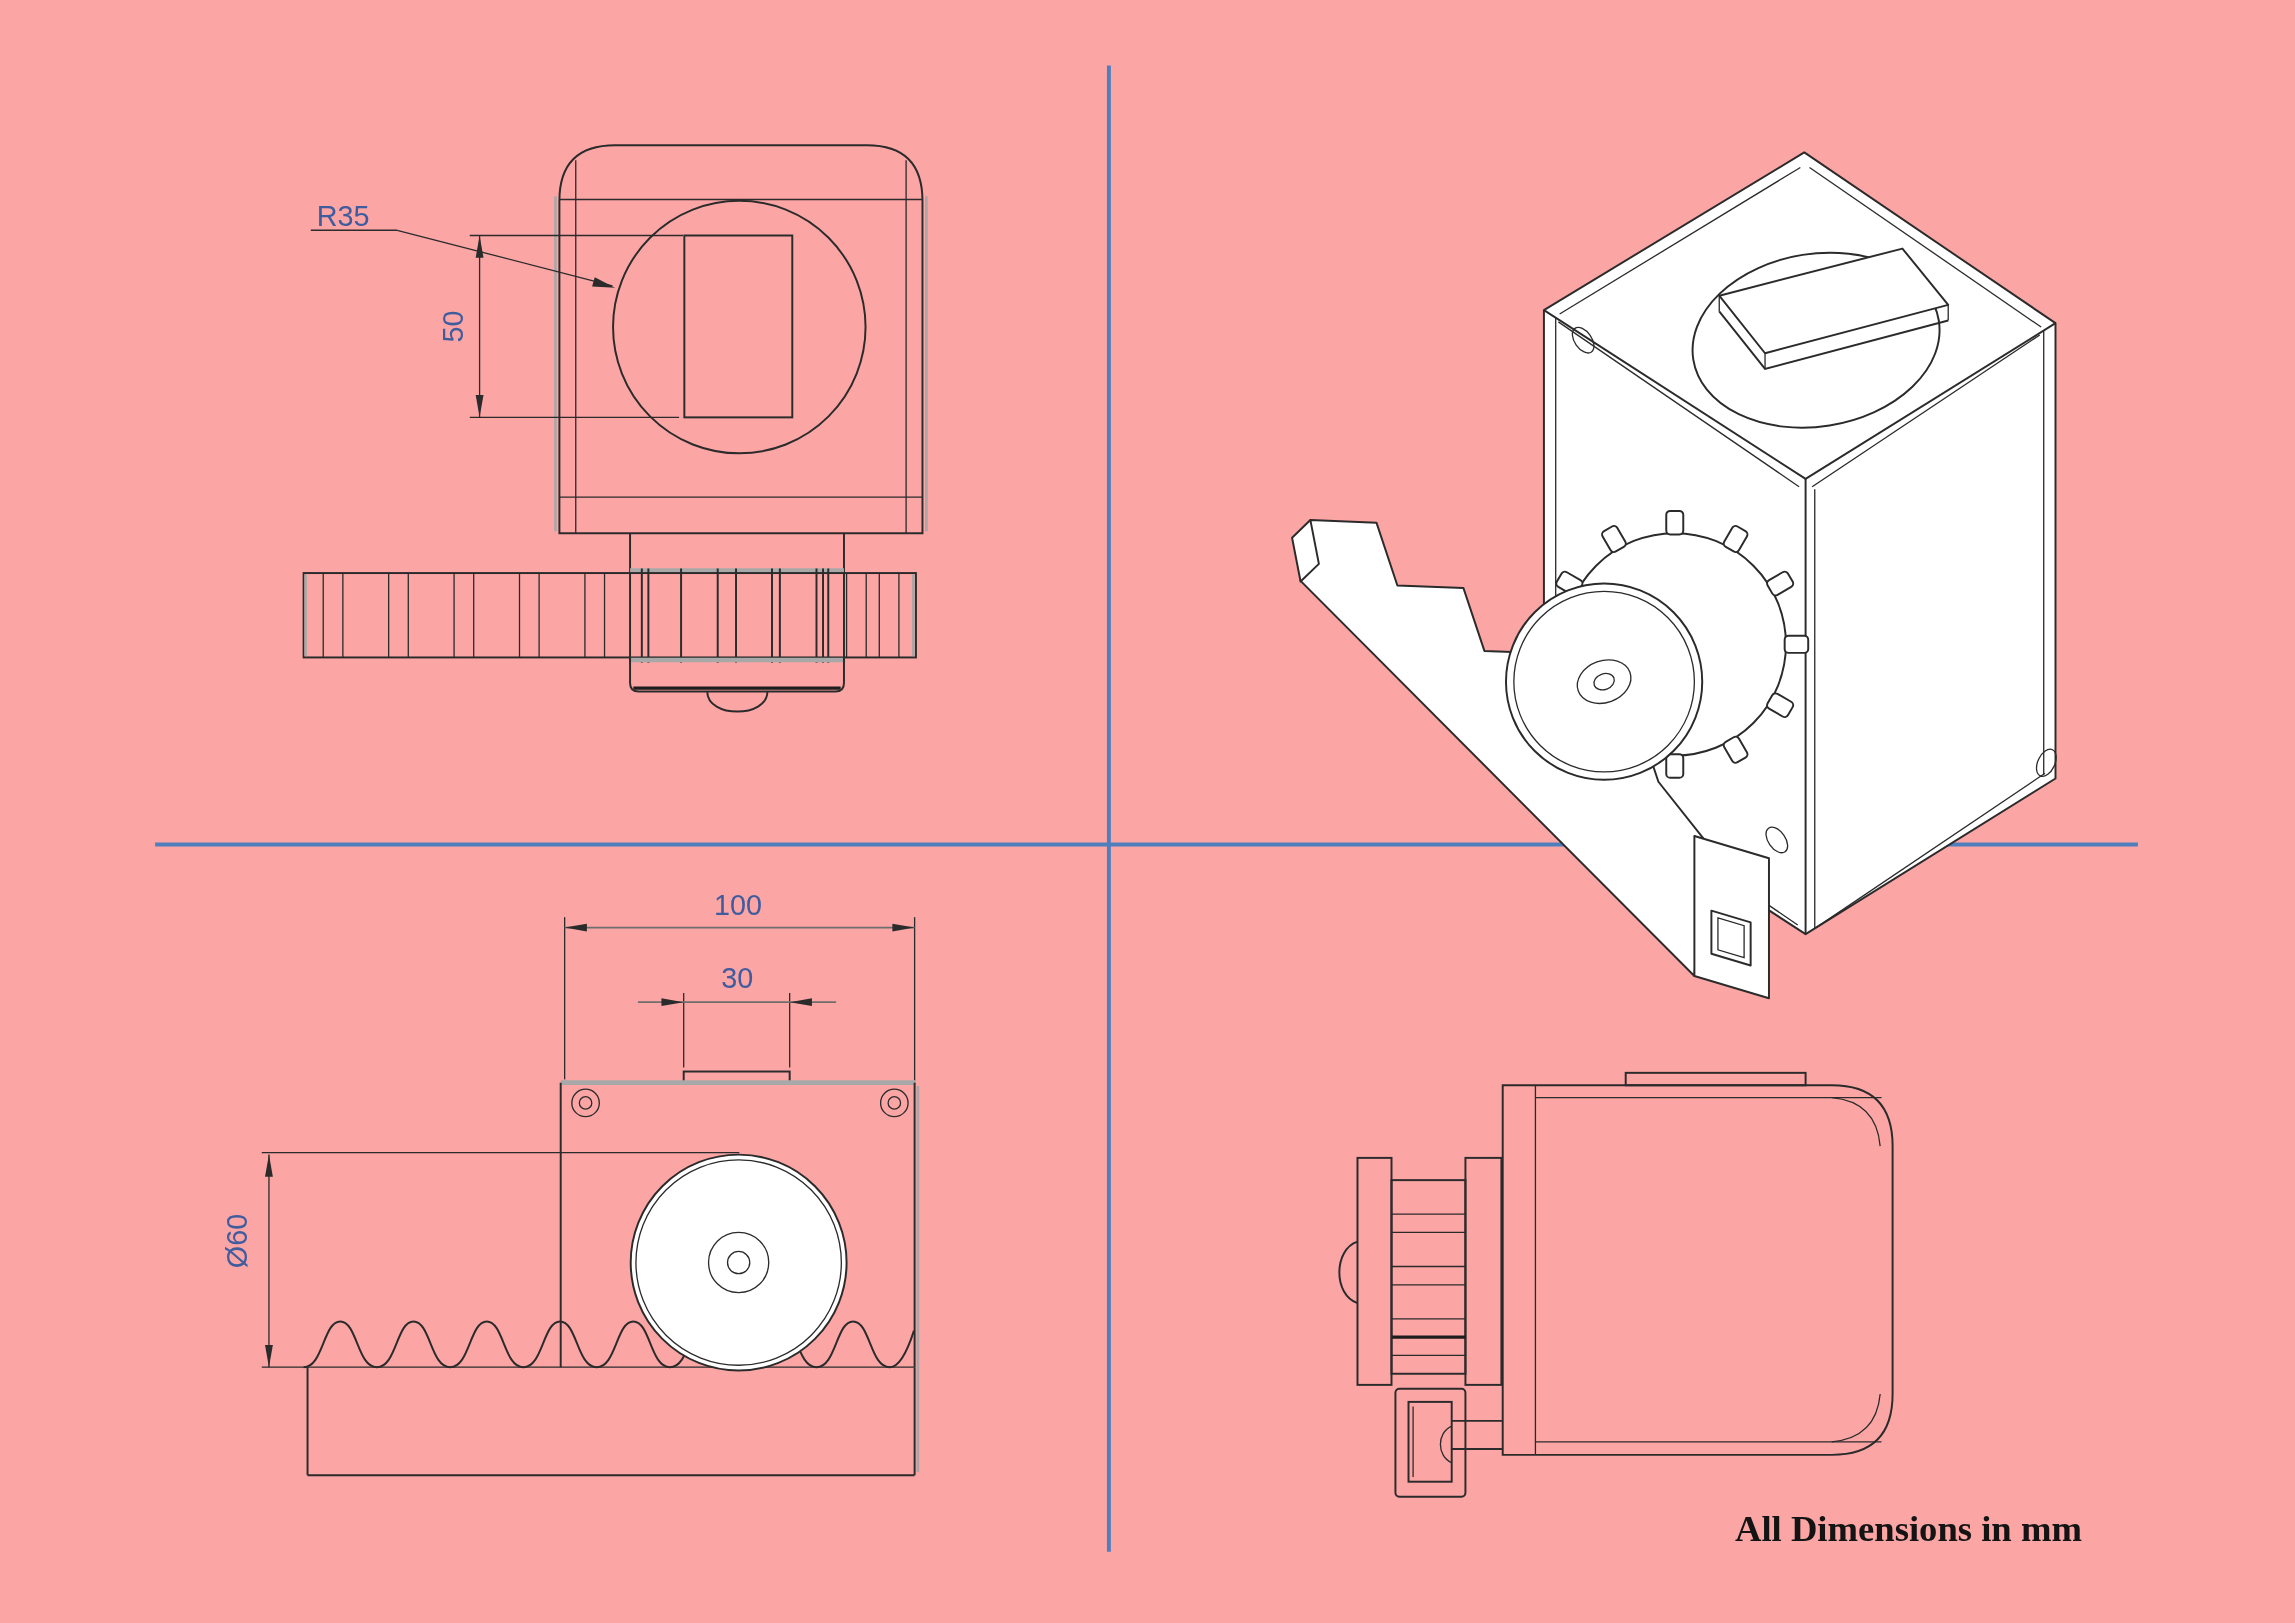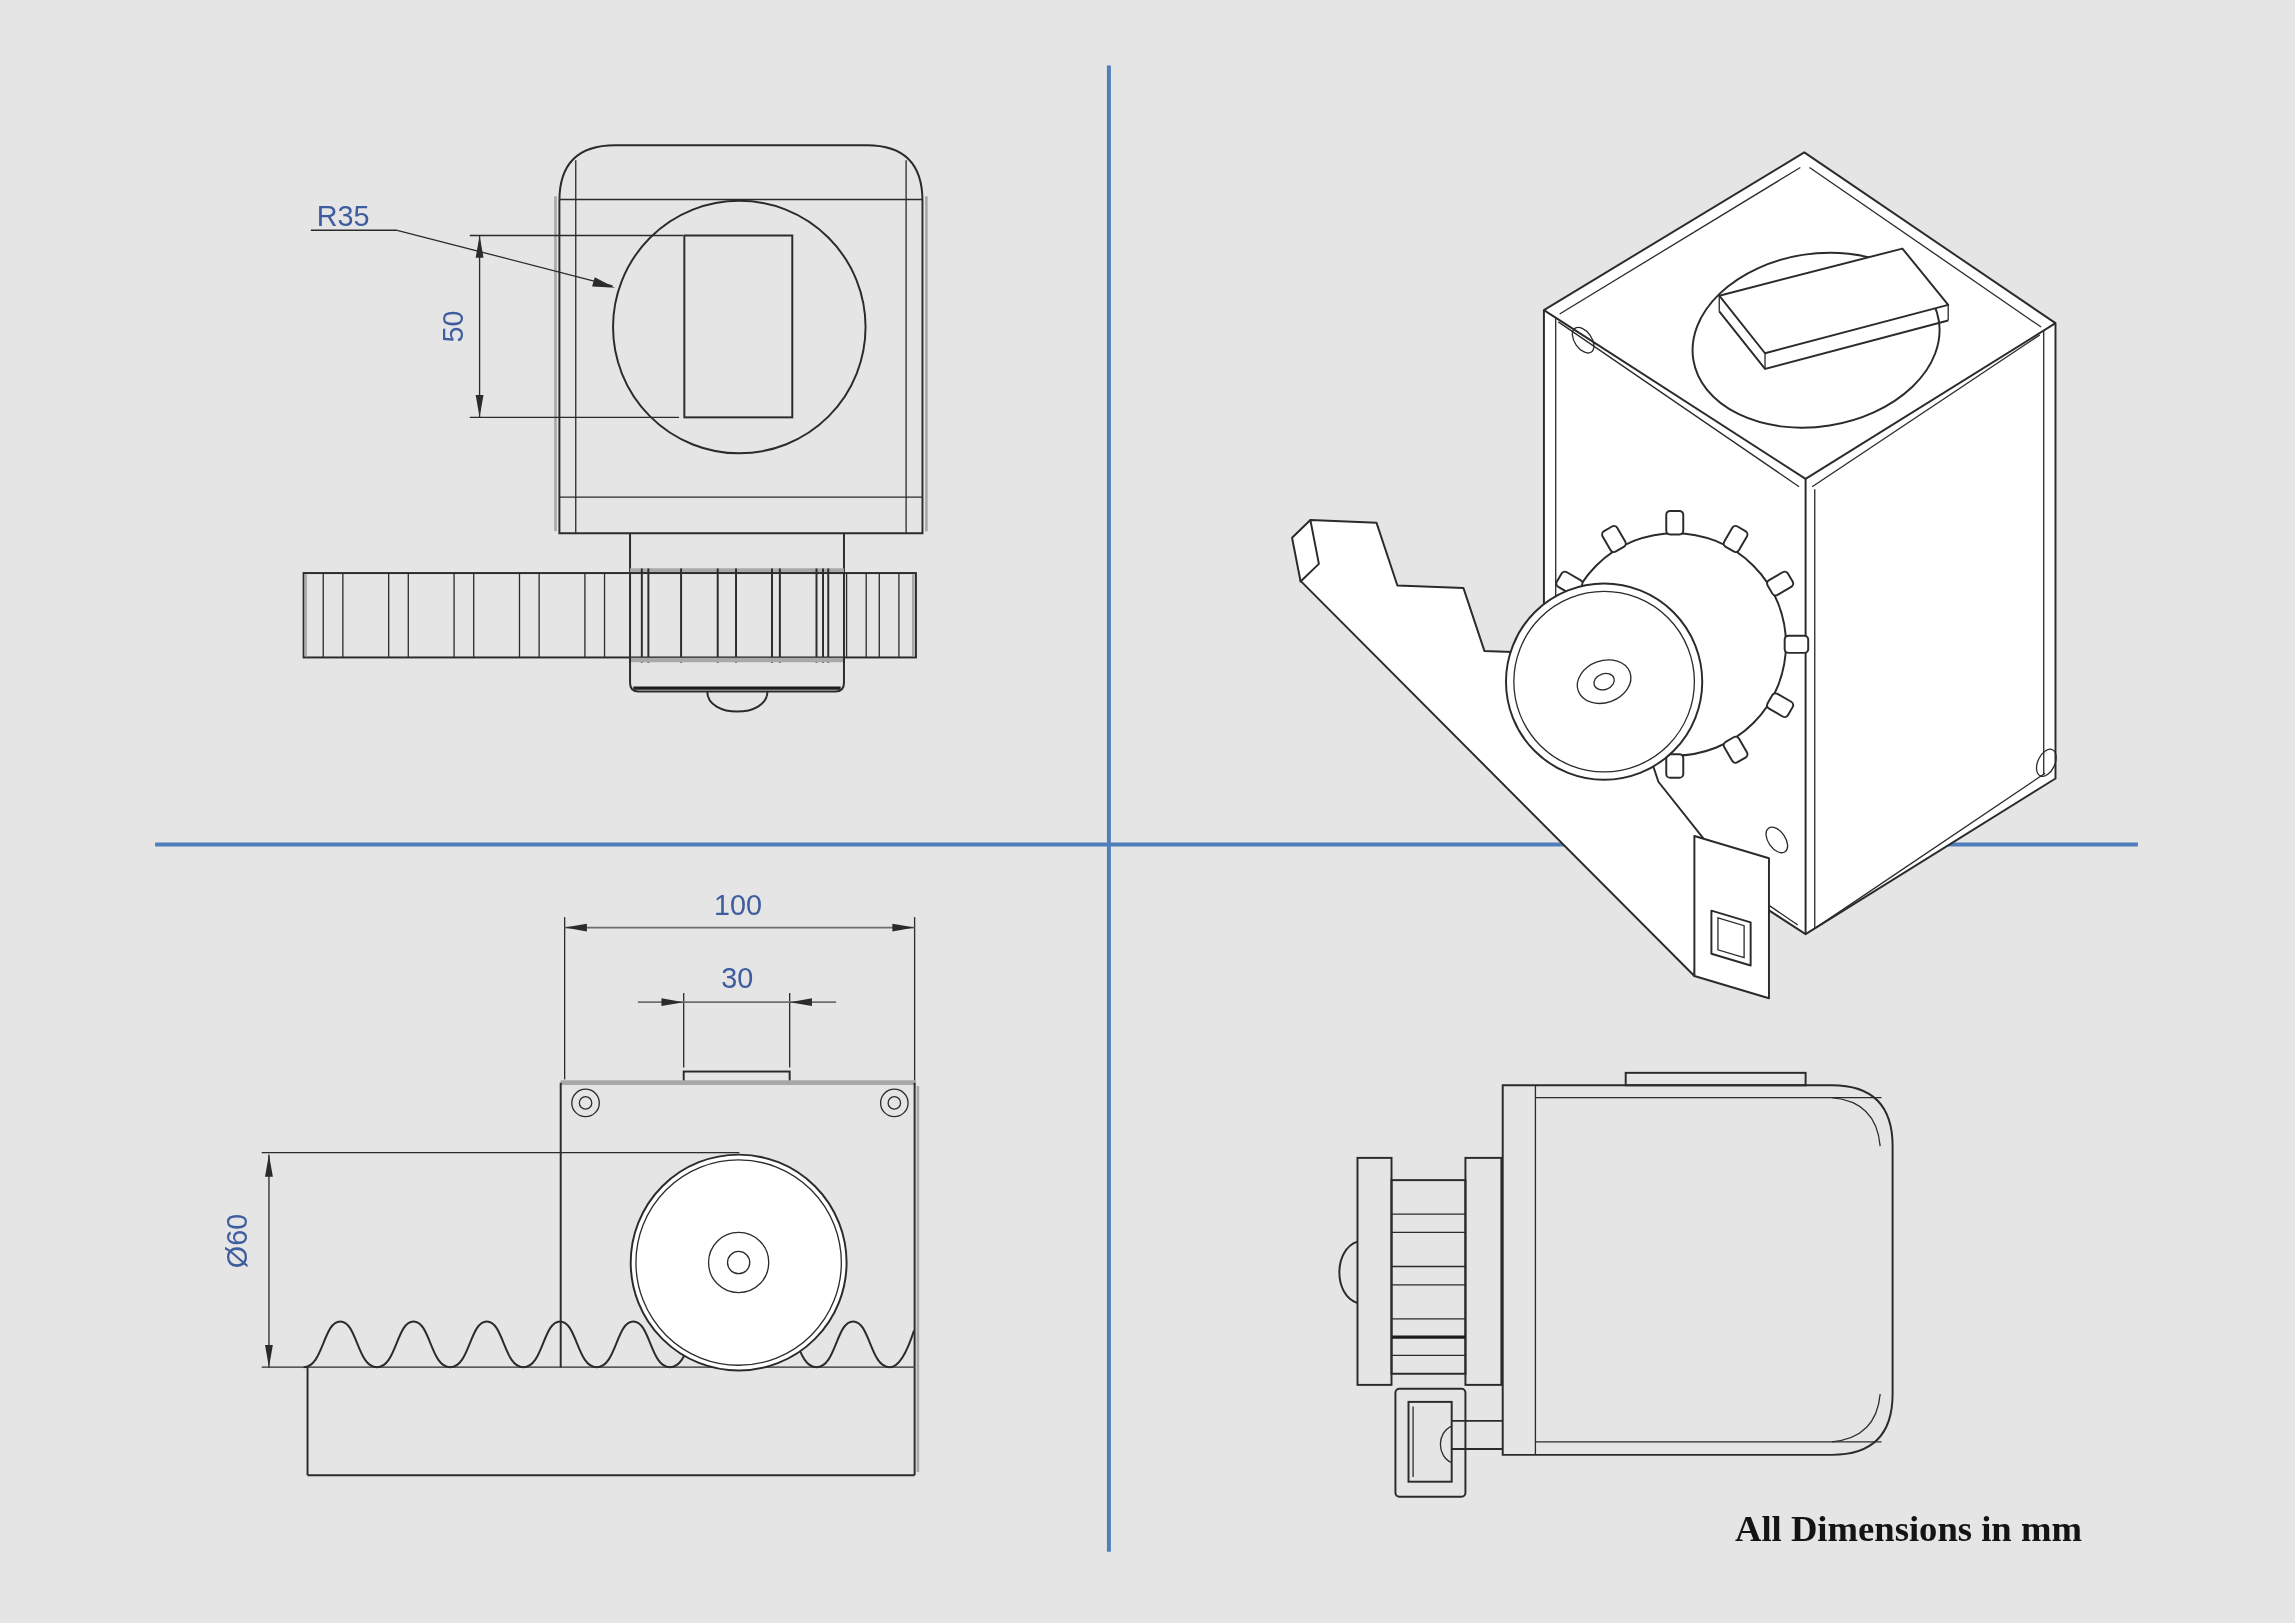--- a/index.html
+++ b/index.html
@@ -3,7 +3,7 @@
 <meta charset="utf-8">
 <style>
   html,body{margin:0;padding:0;background:#ffffff;}
-  .stage{position:relative;width:2295px;height:1623px;background:#e5e5e5;overflow:hidden;
+  .stage{position:relative;width:2295px;height:1623px;background:#fca5a5;overflow:hidden;
          font-family:"Liberation Sans",sans-serif;}
   svg{position:absolute;left:0;top:0;}
   .ln{stroke:#2b2b2b;stroke-width:3;fill:none;stroke-linecap:butt;}

